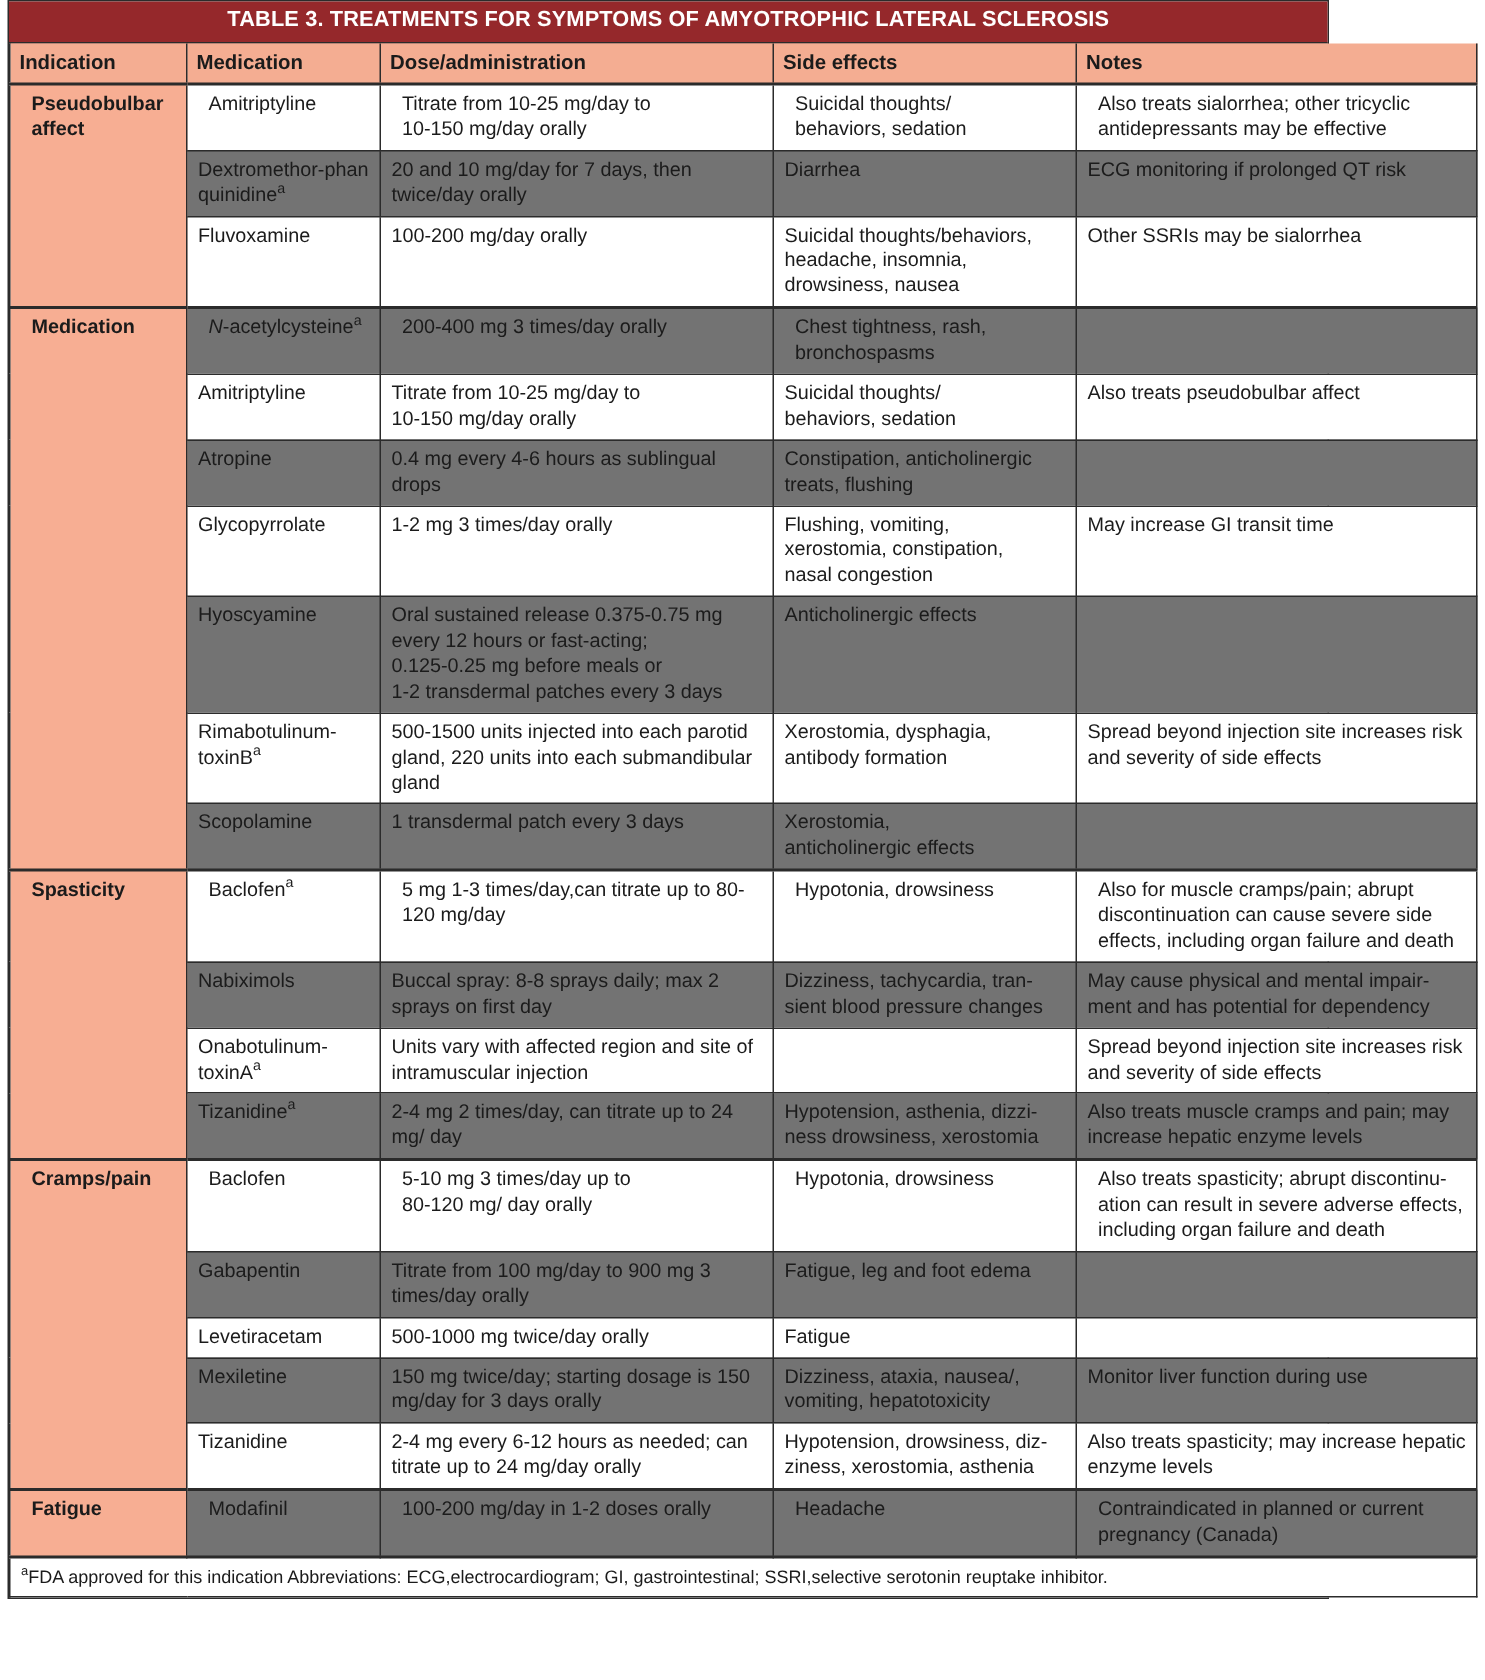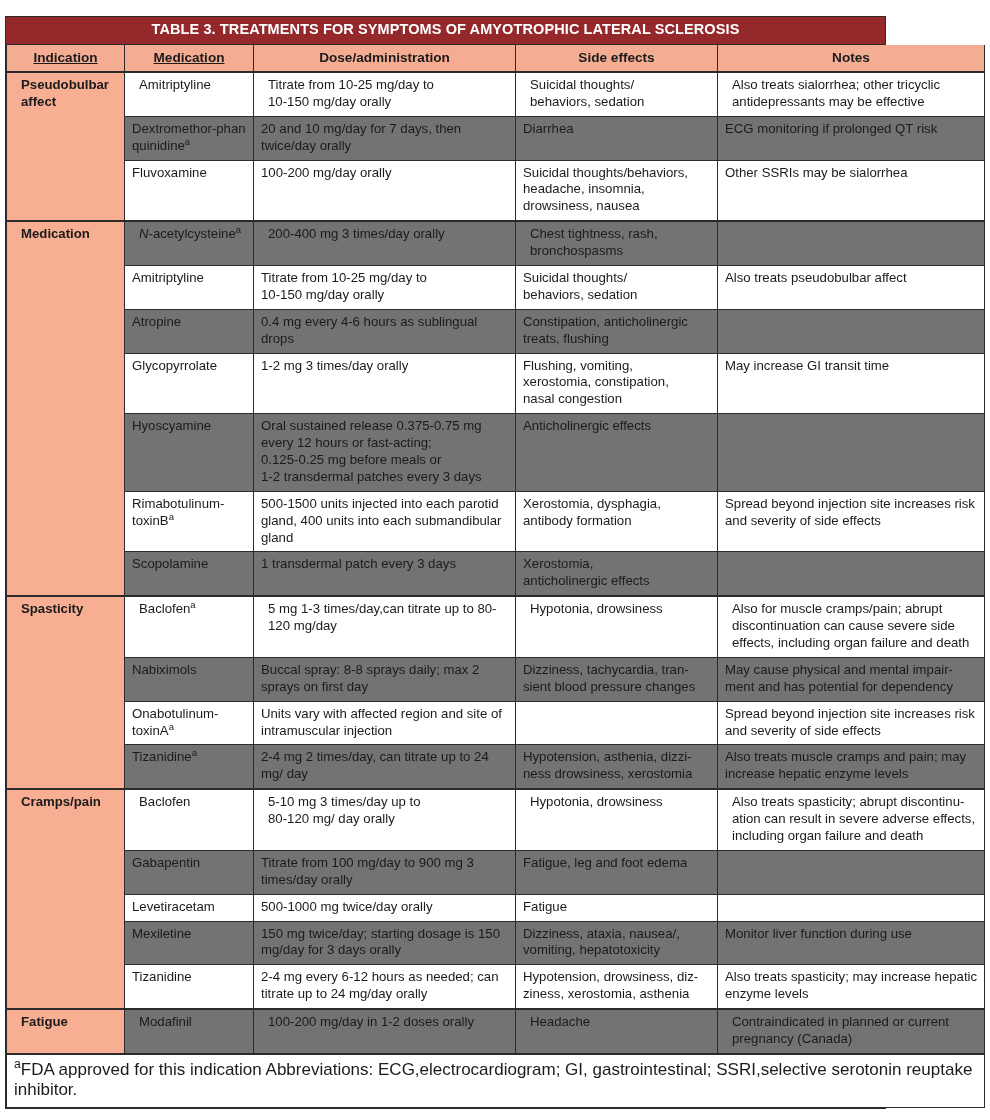--- a/index.html
+++ b/index.html
@@ -13,7 +13,7 @@
   }
   #table-wrap{
     width:881px;
-    margin:16px 5px 0 5px;
+    margin:0 5px 0 5px;
     border:1px solid #2b2b2b;
     box-sizing:border-box;
   }

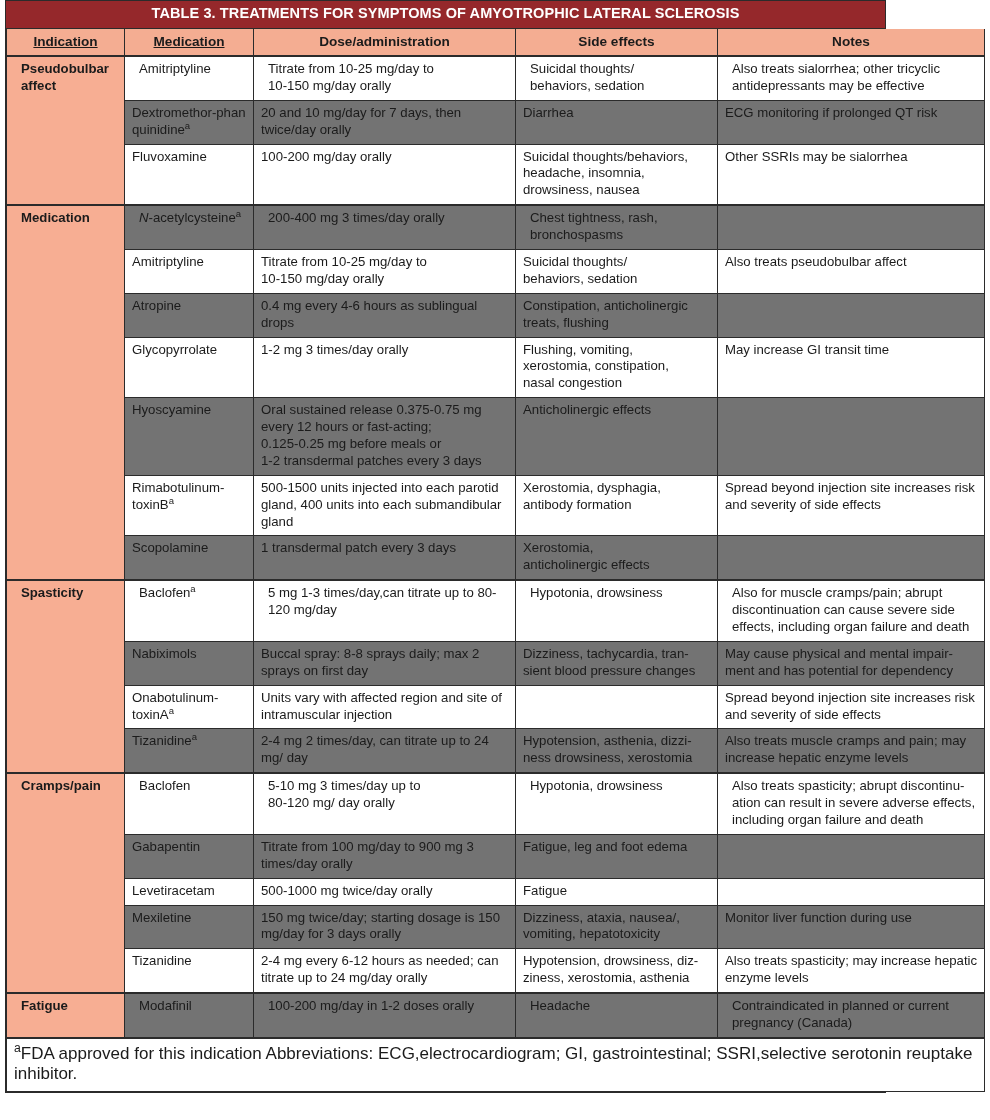--- a/index.html
+++ b/index.html
@@ -50,7 +50,7 @@
     text-align:center;
     vertical-align:middle;
   }
-  thead th.left{text-align:center;text-decoration:underline;}
+  thead th.left{text-align:left;}
 
   tbody td{
     border:1px solid #2b2b2b;

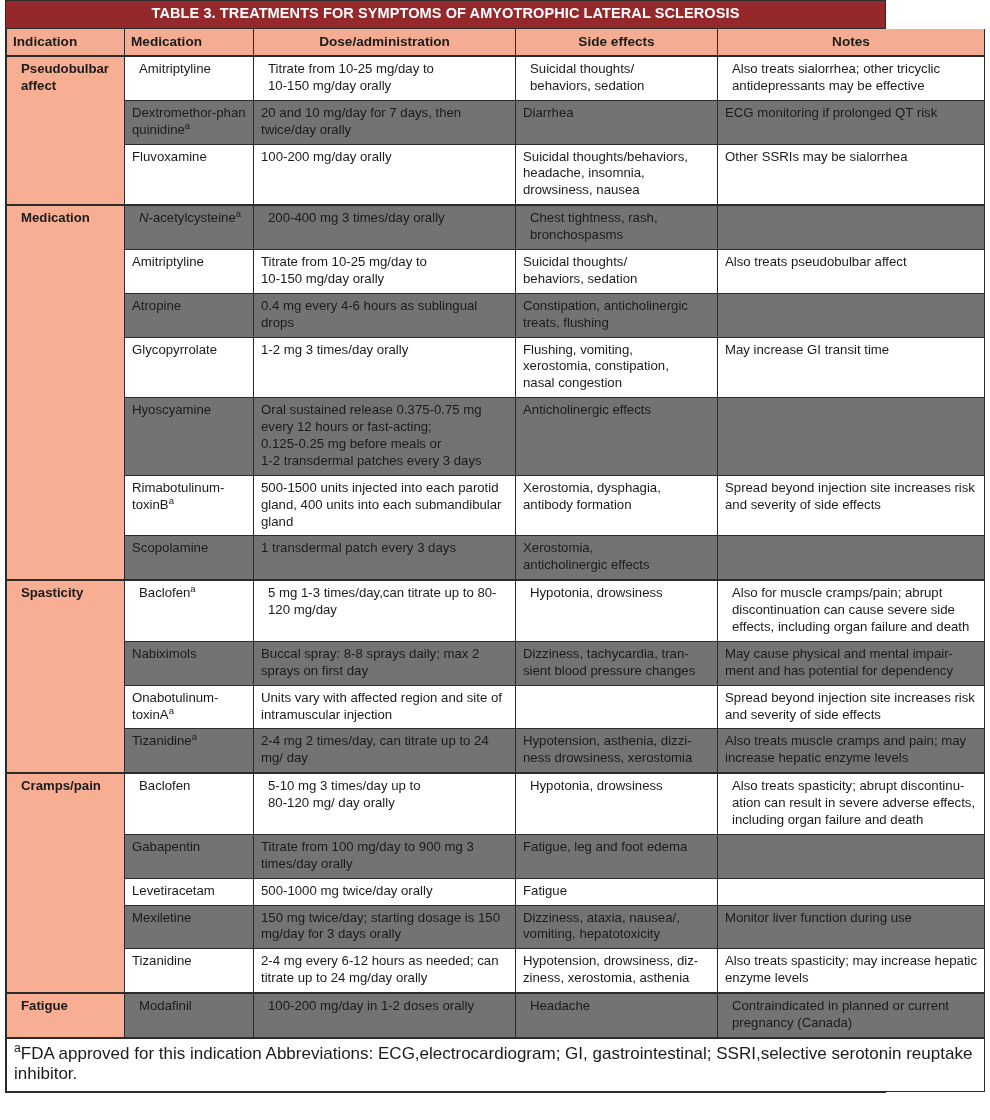--- a/index.html
+++ b/index.html
@@ -47,7 +47,7 @@
     font-weight:bold;
     font-size:13.6px;
     padding:5px 6px 6px 6px;
-    text-align:center;
+    text-align:left;
     vertical-align:middle;
   }
   thead th.left{text-align:left;}

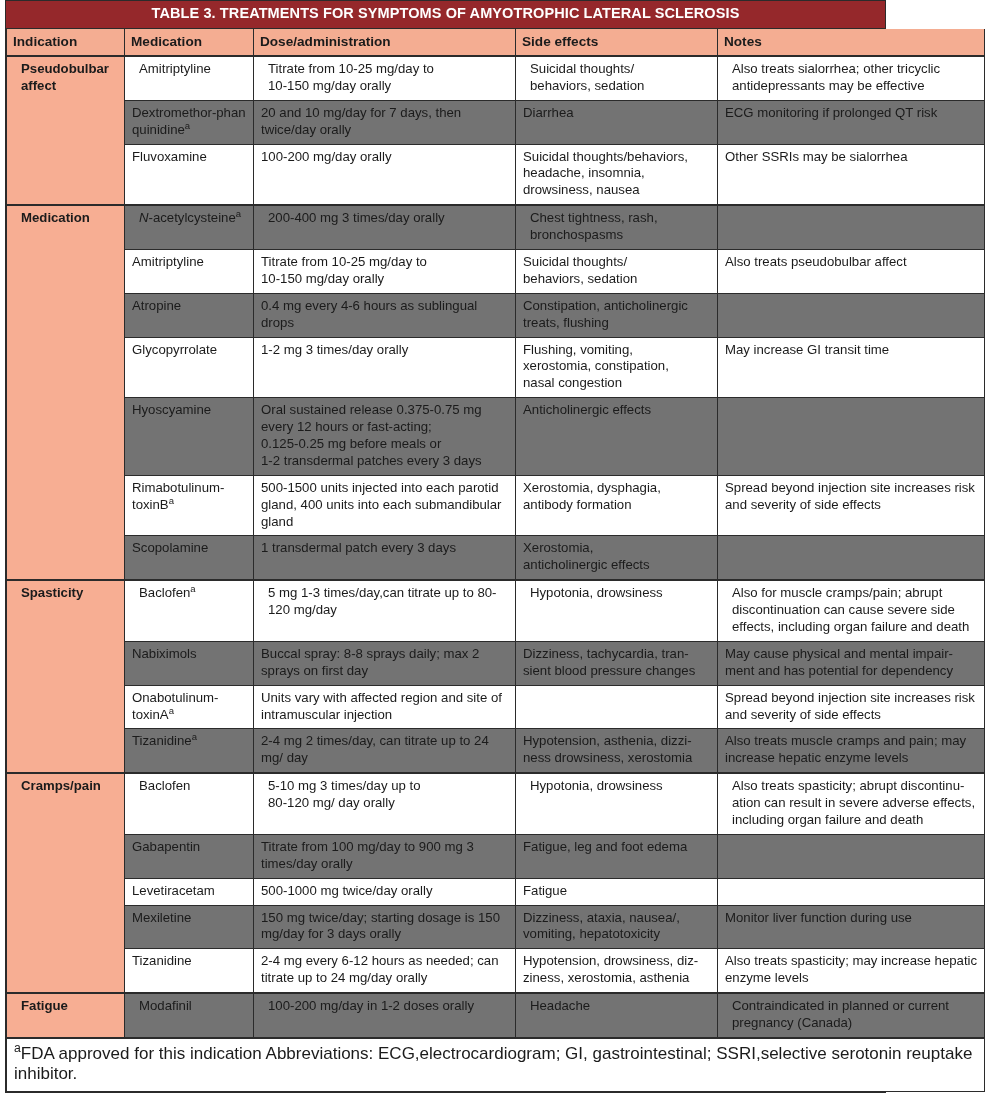--- a/index.html
+++ b/index.html
@@ -155,7 +155,7 @@
         </tr>
         <tr>
           <td>Rimabotulinum-toxinB<sup>a</sup></td>
-          <td>500-1500 units injected into each parotid gland, 400 units into each submandibular gland</td>
+          <td>500-1500 units injected into each parotid gland, 220 units into each submandibular gland</td>
           <td>Xerostomia, dysphagia,<br>antibody formation</td>
           <td>Spread beyond injection site increases risk and severity of side effects</td>
         </tr>

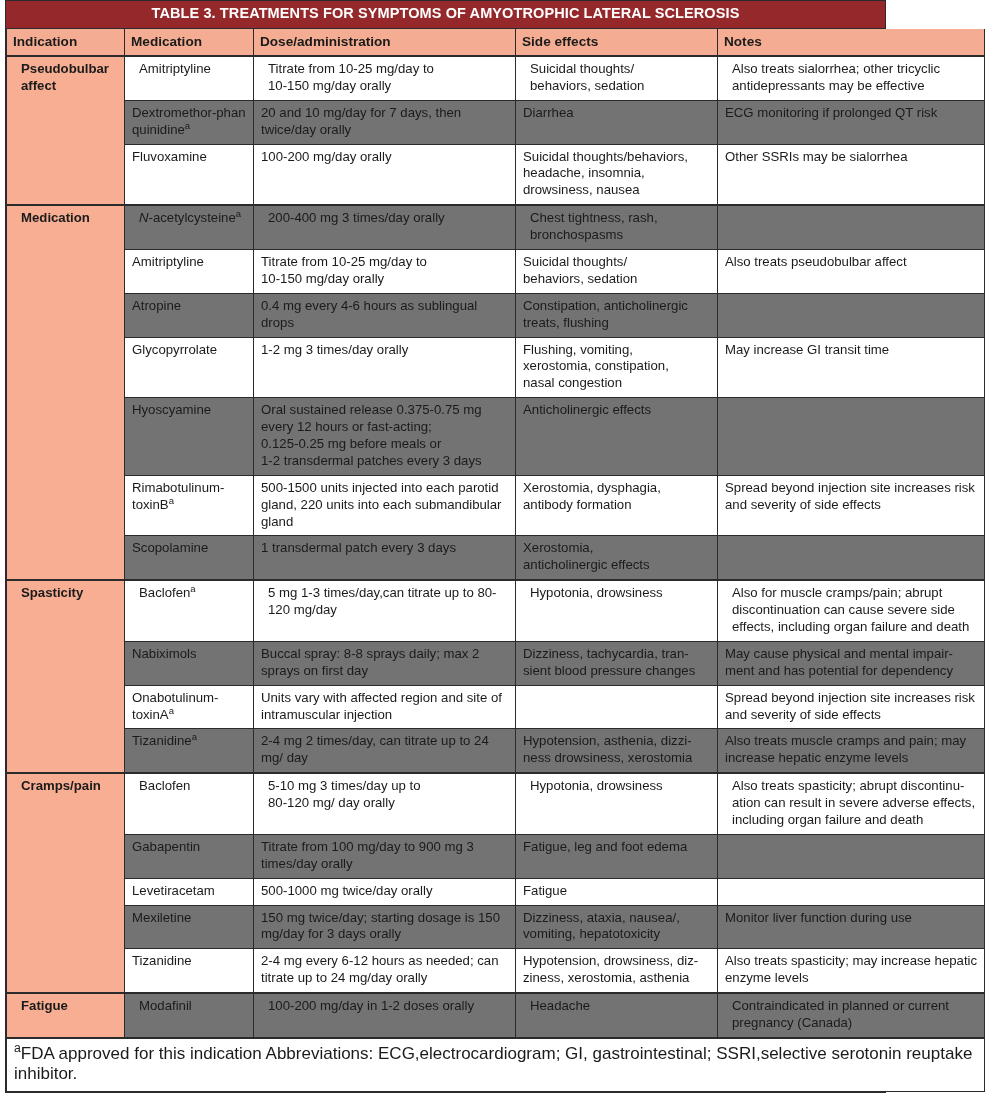--- a/index.html
+++ b/index.html
@@ -72,7 +72,7 @@
     border:1px solid #2b2b2b;
     border-top:2px solid #2b2b2b;
     padding:5px 7px 6px 7px;
-    font-size:17px;
+    font-size:12px;
     line-height:1.2;
   }
   sup{font-size:.72em;vertical-align:super;line-height:0;}

